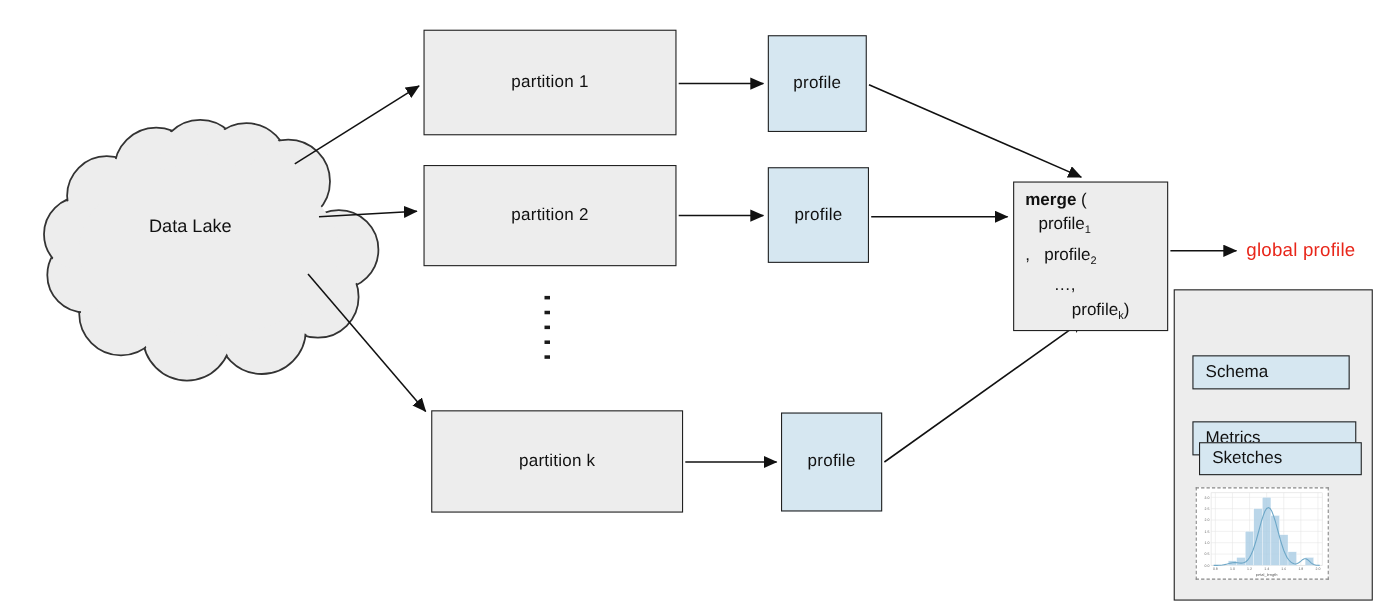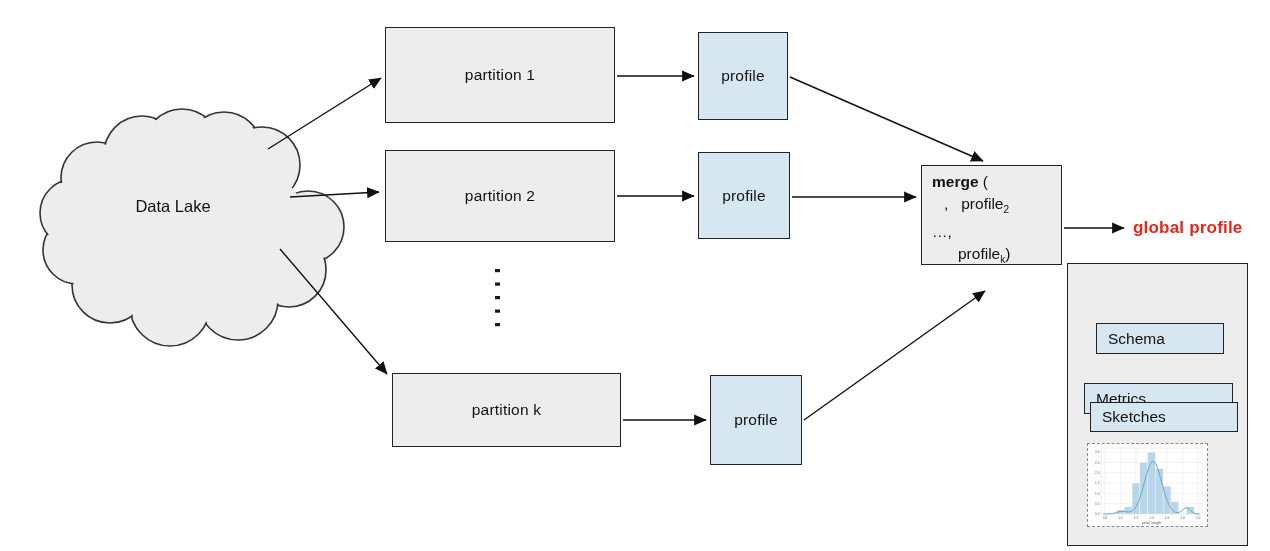--- a/index.html
+++ b/index.html
@@ -20,7 +20,7 @@
   .cloud-cols{font-size:15.5px; font-style:italic; color:var(--colred,#f01414); margin-top:4px;}
   .sub{font-size:10px; vertical-align:-4px;}
   .merge-box{
-    position:absolute; left:921px; top:165px; width:141px; height:100px;
+    position:absolute; left:921px; top:165px; width:141px; height:136px;
     box-sizing:border-box; border:1.5px solid #222; background:var(--gray,#ededed);
     padding:5px 4px 0 10px; font-size:15.5px;
   }

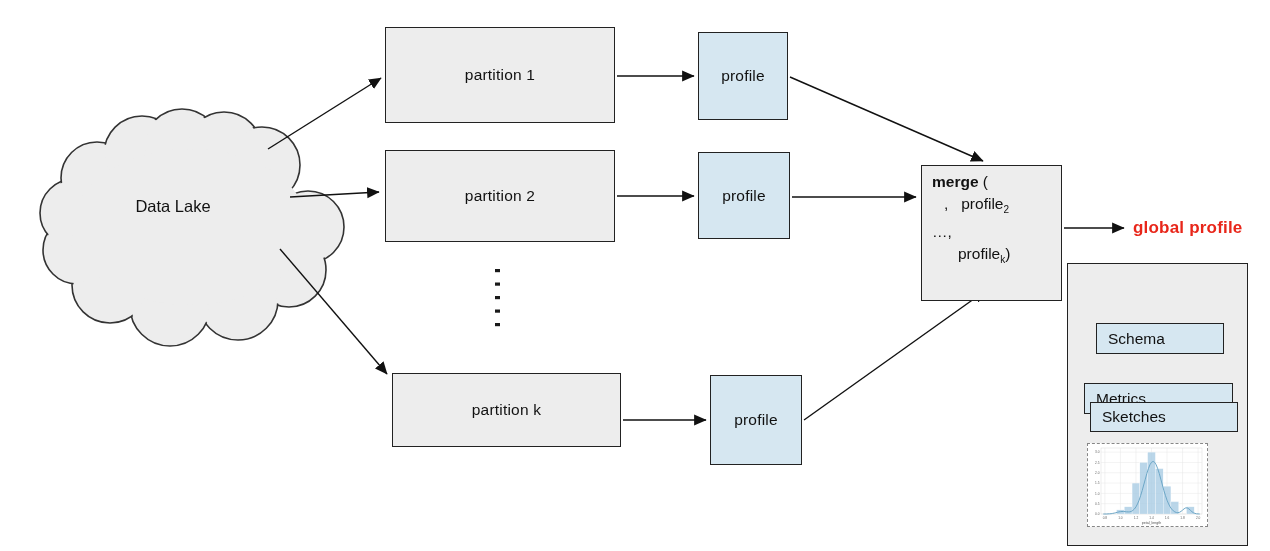--- a/index.html
+++ b/index.html
@@ -144,6 +144,7 @@
 
   <div class="merge-box" id="merge-box">
       <div class="merge-line"><b>merge</b><span> (</span></div>
+      <div class="merge-line"><span>profile</span><span class="sub">1</span></div>
       <div class="merge-line"><span>,   profile</span><span class="sub">2</span></div>
       <div class="merge-line"><span>…,</span></div>
       <div class="merge-line"><span>profile</span><span class="sub">k</span><span>)</span></div>

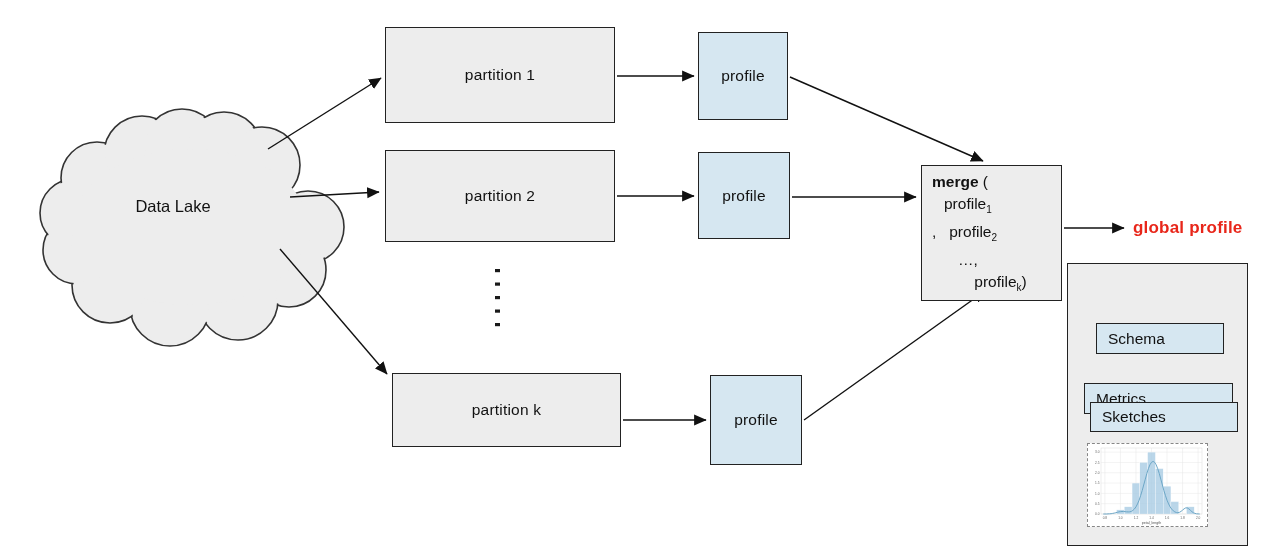--- a/index.html
+++ b/index.html
@@ -31,7 +31,7 @@
   .merge-line:nth-child(4){padding-left:26px;}
   .merge-line:nth-child(5){padding-left:12px;text-align:center;}
   .global-profile{
-    position:absolute; left:1133px; top:218px; font-size:17px; font-weight:bold;
+    position:absolute; left:1133px; top:218px; font-size:17px; font-weight:normal;
     color:var(--red,#e8261a); white-space:nowrap; letter-spacing:.2px;
   }
   .panel{

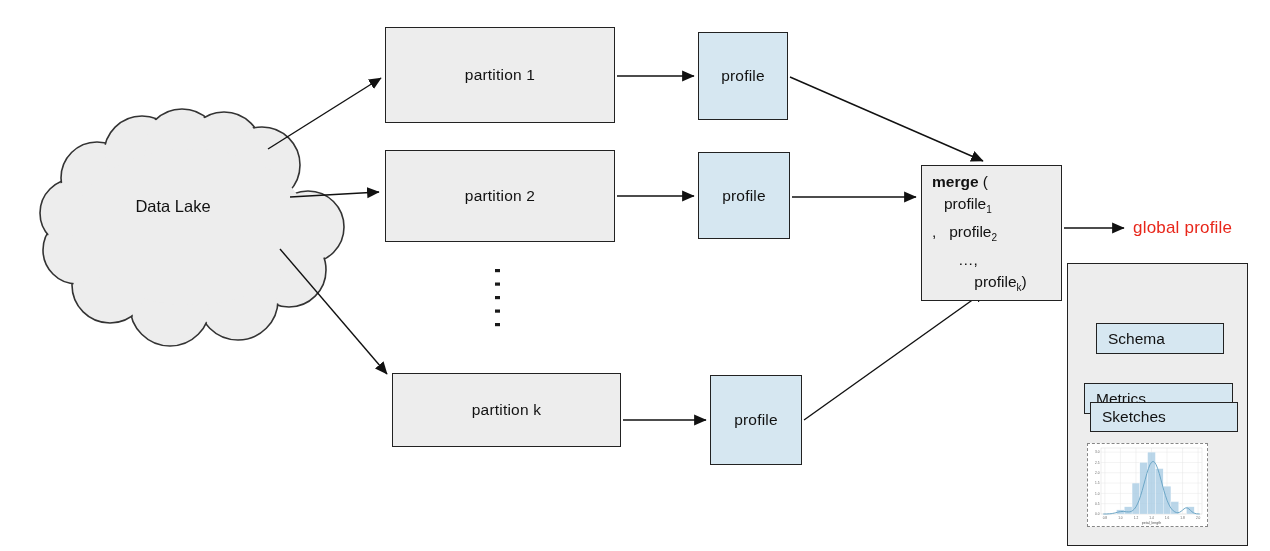--- a/index.html
+++ b/index.html
@@ -44,7 +44,7 @@
     display:flex; align-items:center; padding-left:11px;
   }
   .item-metadata{left:16px; top:21px;  width:149px; height:31px;}
-  .item-schema  {left:16px; top:59px;  width:128px; height:31px;margin-left:12px;}
+  .item-schema  {left:16px; top:59px;  width:143px; height:31px;}
   .item-metrics {left:16px; top:98px;  width:149px; height:31px;margin-top:21px;}
   .item-sketches{left:22px; top:138px; width:148px; height:30px;}
   .sketch{

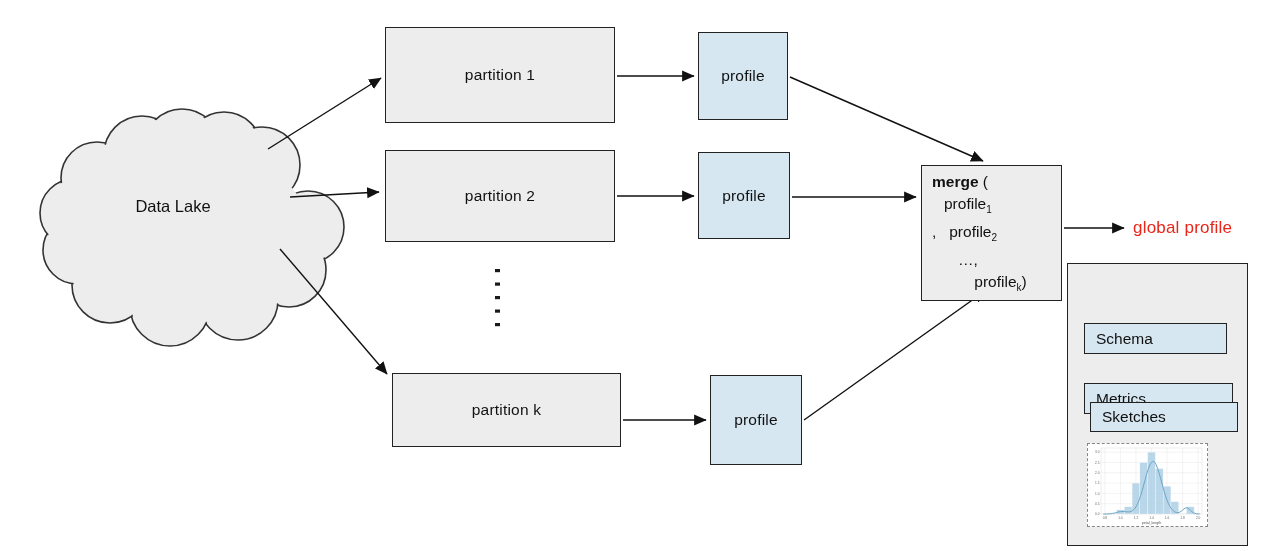--- a/index.html
+++ b/index.html
@@ -128,7 +128,7 @@
   <div class="box gray" style="left:385px; top:150px; width:230px; height:92px;">
     <span>partition 2</span>
   </div>
-  <div class="box gray" style="left:392px; top:373px; width:229px; height:74px;">
+  <div class="box gray" style="left:392px; top:373px; width:229px; height:93px;">
     <span>partition k</span>
   </div>
 

